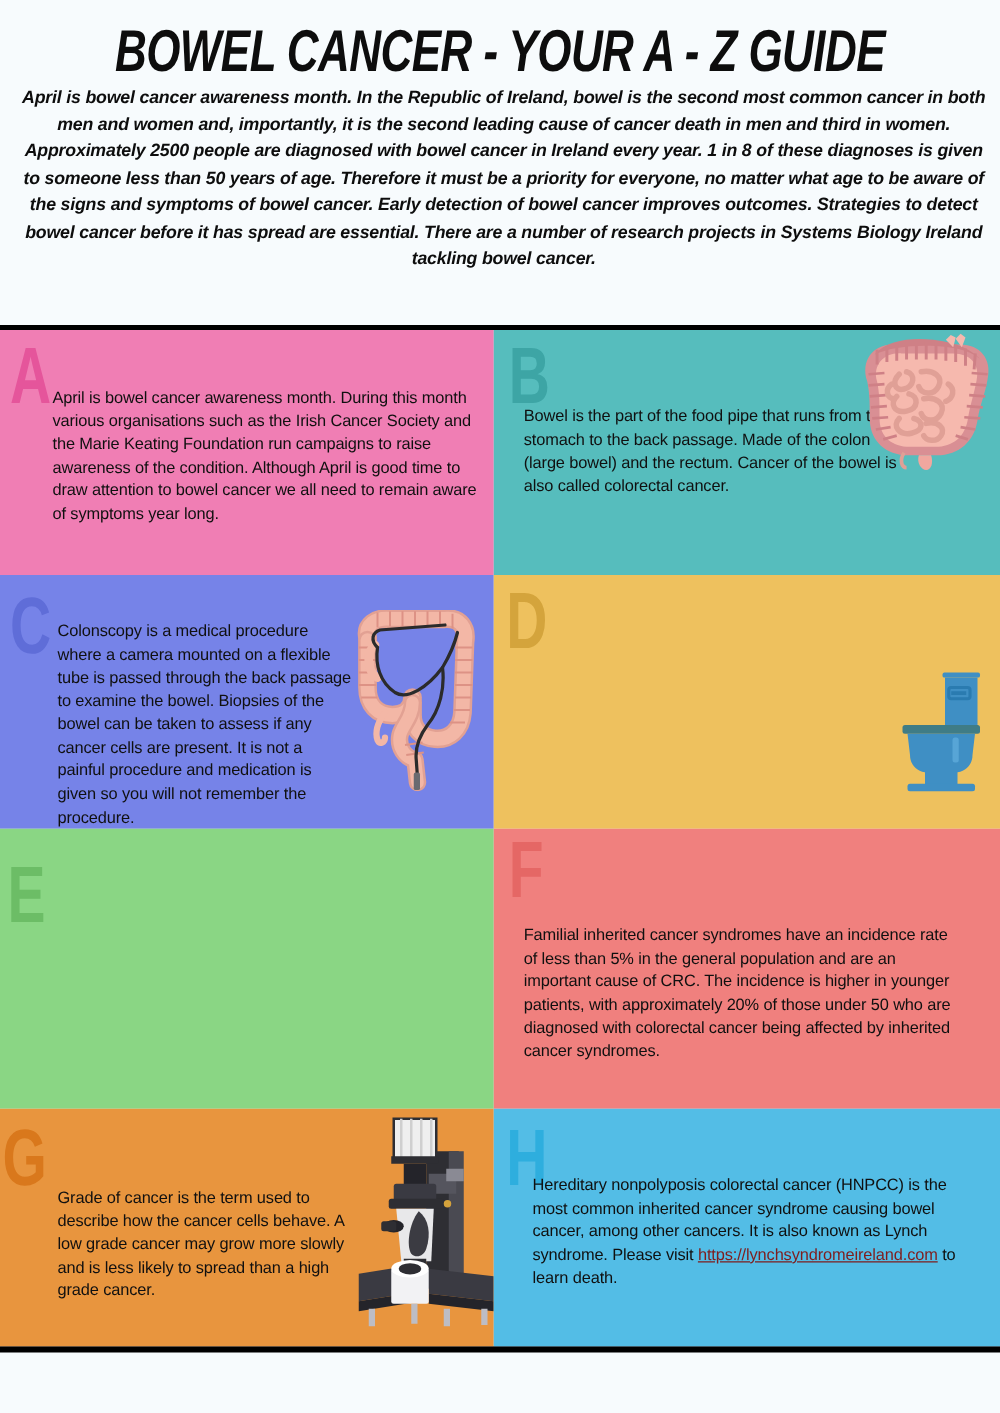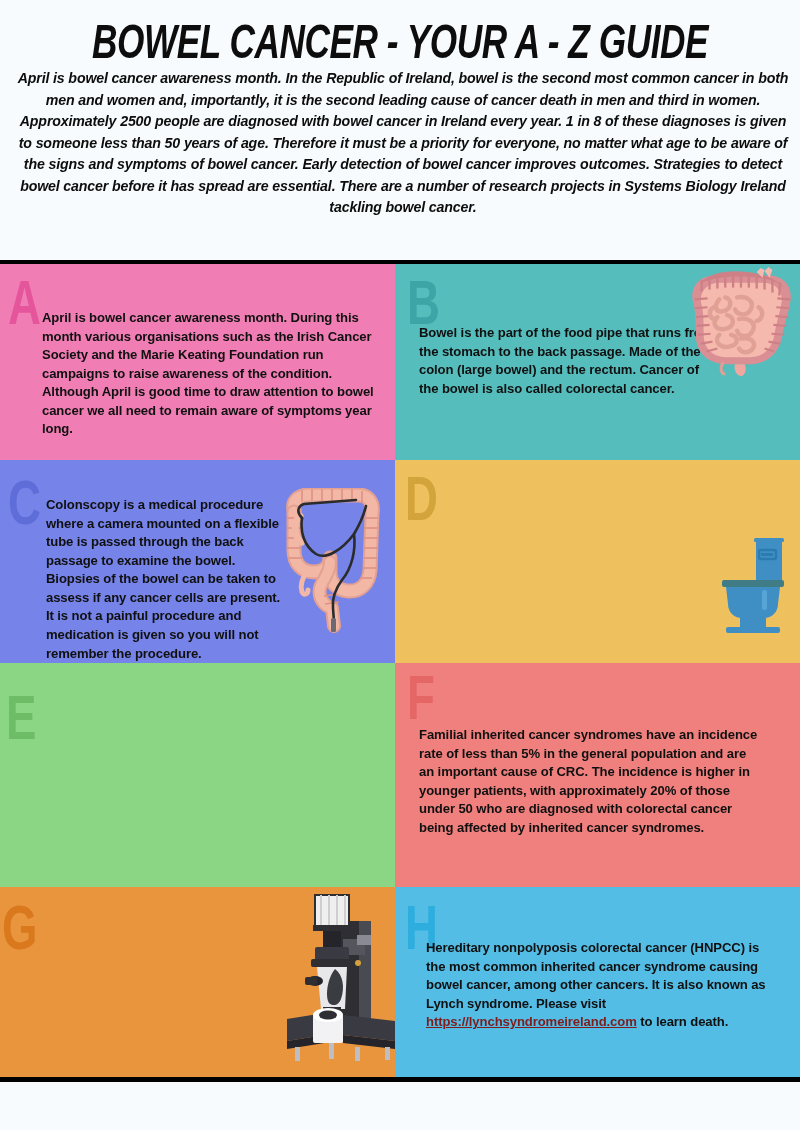--- a/index.html
+++ b/index.html
@@ -85,7 +85,7 @@
   .body-text {
     position: absolute;
     font-size: 13.1px;
-    font-weight: bold;
+    font-weight: normal;
     line-height: 1.42;
     color: #101010;
     letter-spacing: -0.1px;

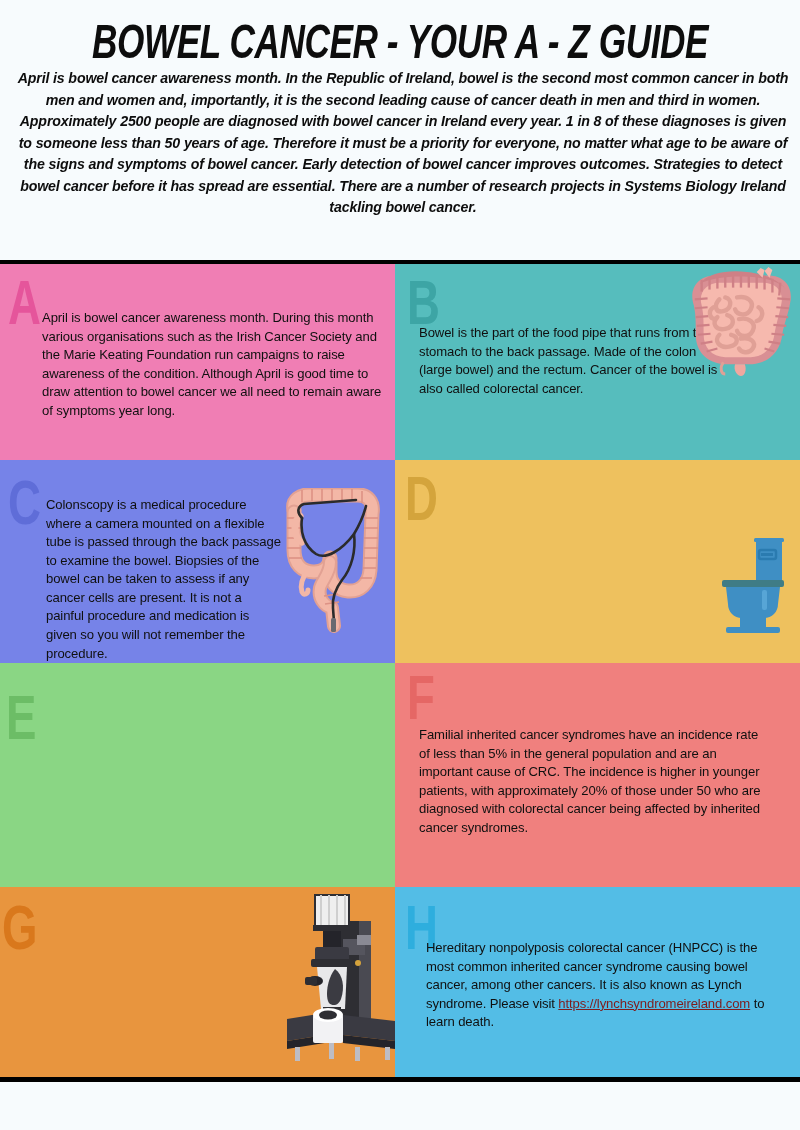--- a/index.html
+++ b/index.html
@@ -122,7 +122,7 @@
 
   #panel-f { background: #f0807e; }
   #panel-f .big-letter { color: #e56765; left: 12px; top: 2px; }
-  #panel-f .body-text  { left: 24px; top: 63px; width: 345px; }
+  #panel-f .body-text  { left: 24px; top: 76px; width: 345px; }
 
   #panel-g { background: #e8953e; }
   #panel-g .big-letter { color: #d9781c; left: 2px; top: 8px; }

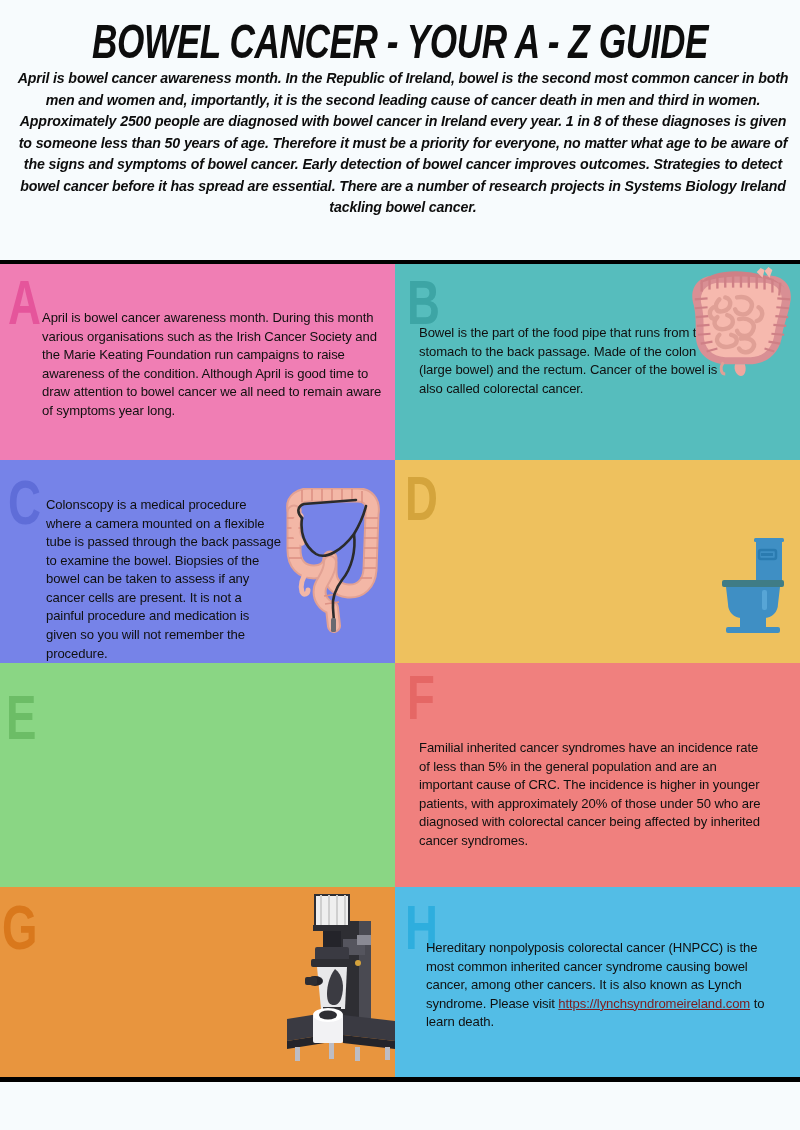--- a/index.html
+++ b/index.html
@@ -291,6 +291,7 @@
 
     <div class="panel left" id="panel-g">
       <div class="big-letter">G</div>
+      <div class="body-text">Grade of cancer is the term used to describe how the cancer cells behave.  A low grade cancer may grow more slowly and is less likely to spread than a high grade cancer.</div>
       <svg class="art" id="art-scope" viewBox="0 0 112 172">
         <g>
           <rect x="56" y="30" width="26" height="110" fill="#2e2e33"></rect>

